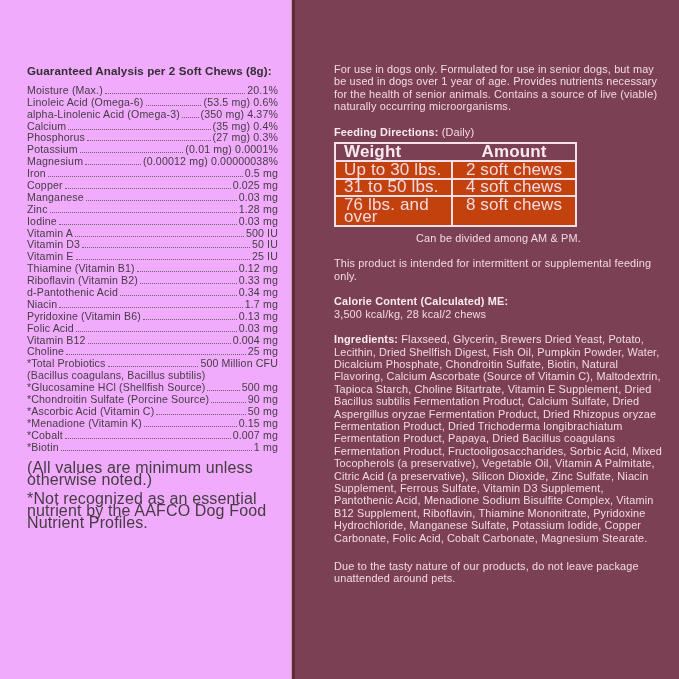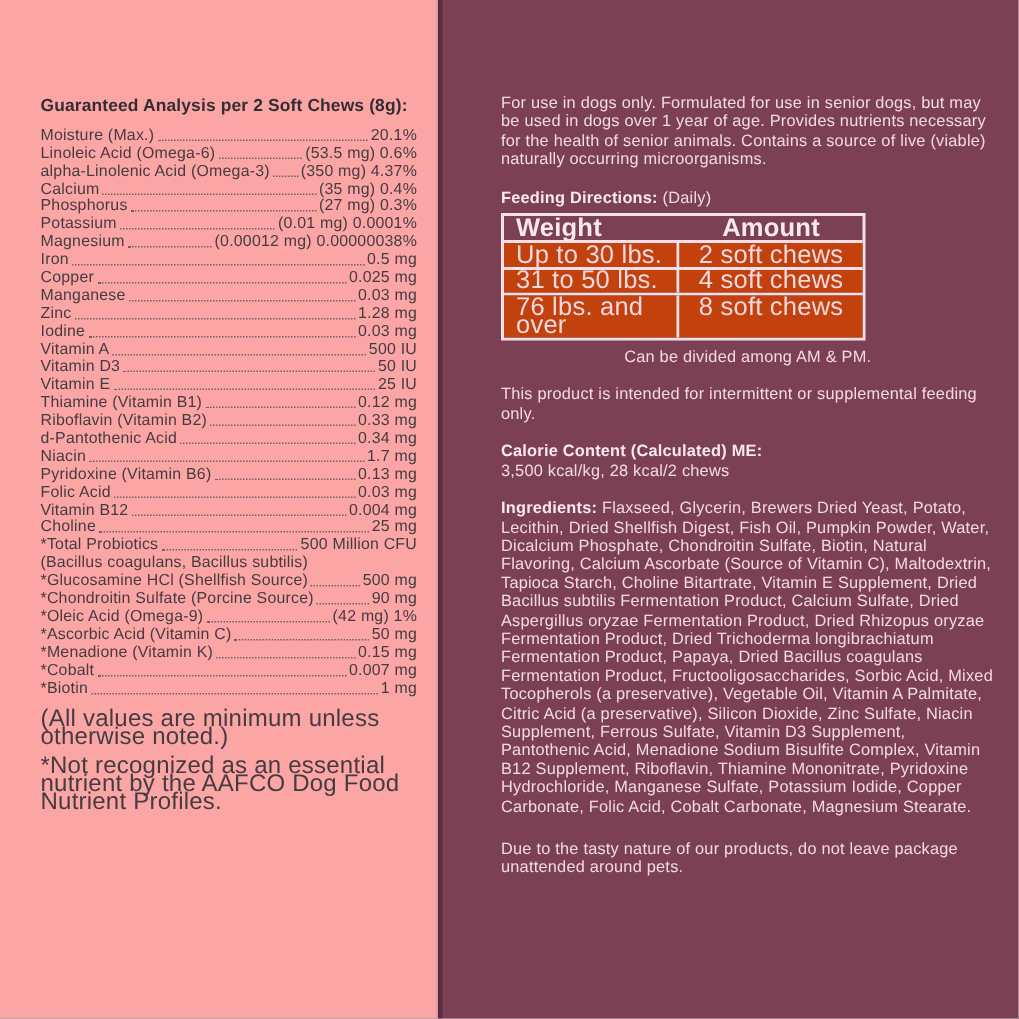--- a/index.html
+++ b/index.html
@@ -12,7 +12,7 @@
   
   .panel-left{
     width:292px;box-sizing:border-box;
-    background:#fca5a5;
+    background:#f0abfc;
     padding:64px 13px 0 27px;
     color:#453c42;
     border-right:1px solid #c79fae;

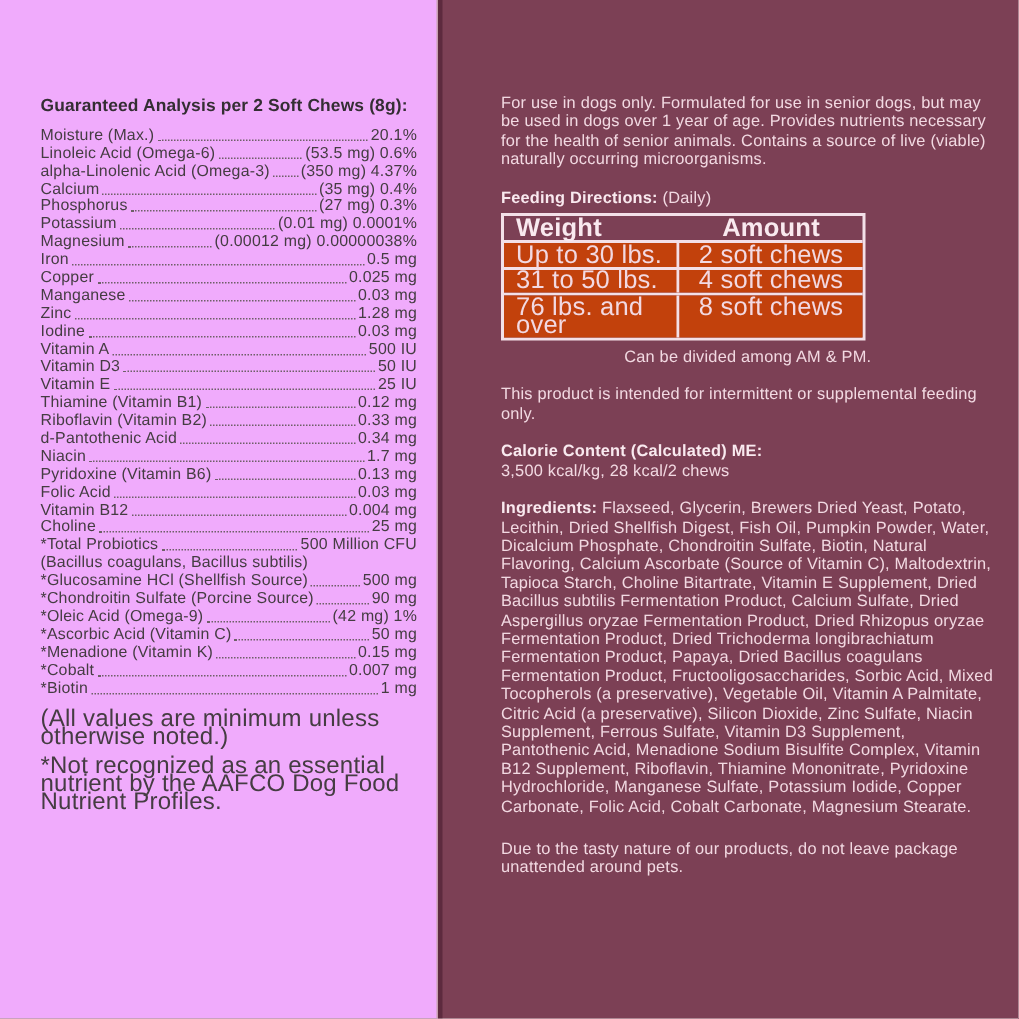--- a/index.html
+++ b/index.html
@@ -199,11 +199,6 @@
           <span class="ga-label">*Chondroitin Sulfate (Porcine Source)</span>
           <span class="ga-leader"></span>
           <span class="ga-value">90 mg</span>
-        </div>
-        <div class="ga-row">
-          <span class="ga-label">*Oleic Acid (Omega-9)</span>
-          <span class="ga-leader"></span>
-          <span class="ga-value">(42 mg) 1%</span>
         </div>
         <div class="ga-row">
           <span class="ga-label">*Ascorbic Acid (Vitamin C)</span>

